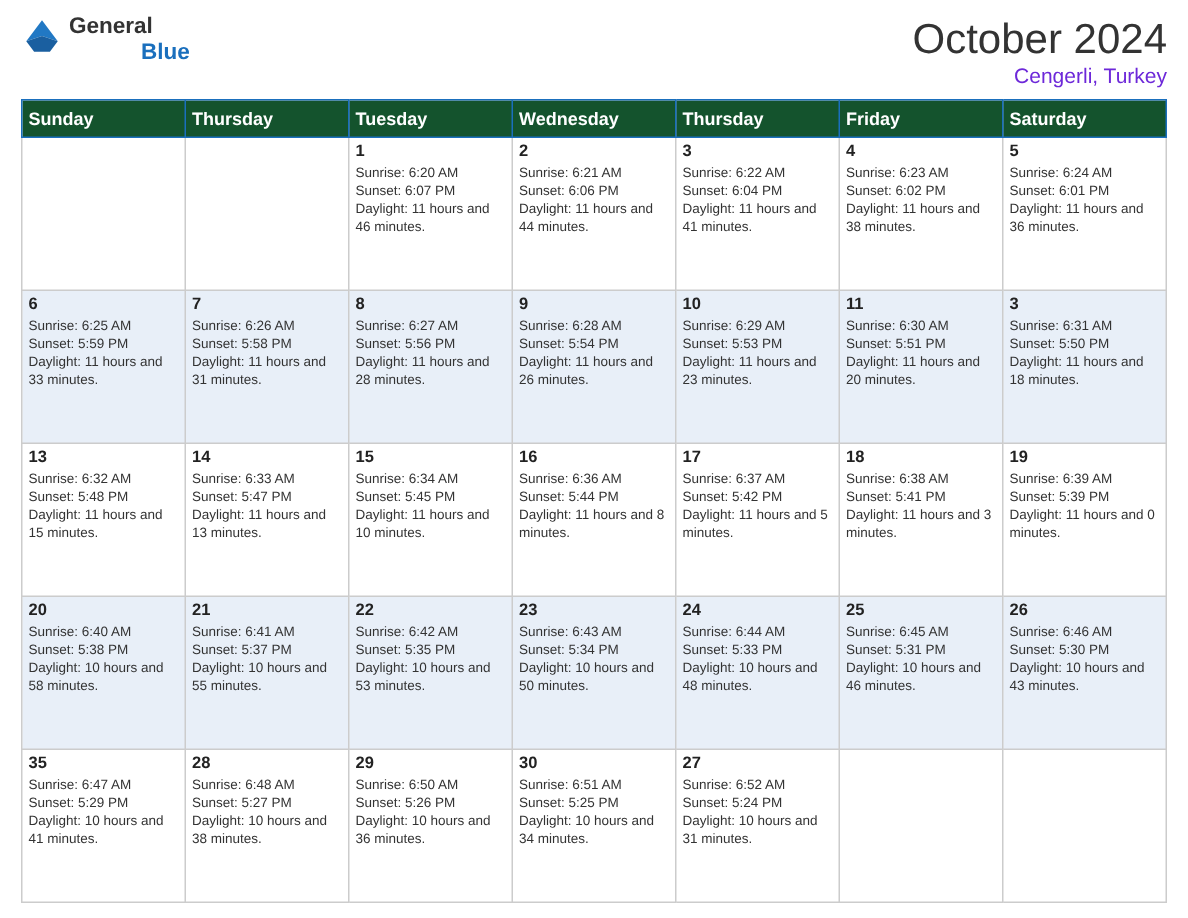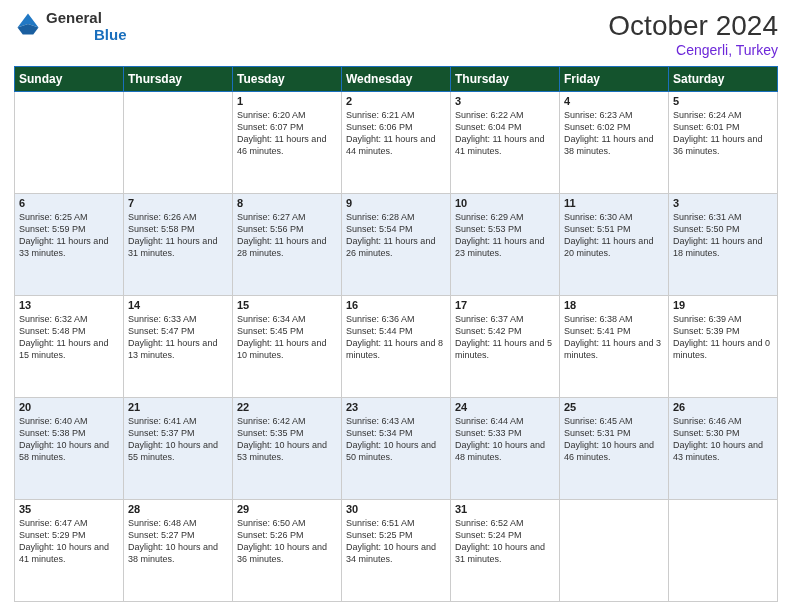--- a/index.html
+++ b/index.html
@@ -270,7 +270,7 @@
             <div class="day-info">Sunrise: 6:51 AM<br>Sunset: 5:25 PM<br>Daylight: 10 hours and 34 minutes.</div>
           </td>
           <td>
-            <span class="day-num">31</span>
+            <span class="day-num">27</span>
             <div class="day-info">Sunrise: 6:52 AM<br>Sunset: 5:24 PM<br>Daylight: 10 hours and 31 minutes.</div>
           </td>
           <td class="empty"></td>

